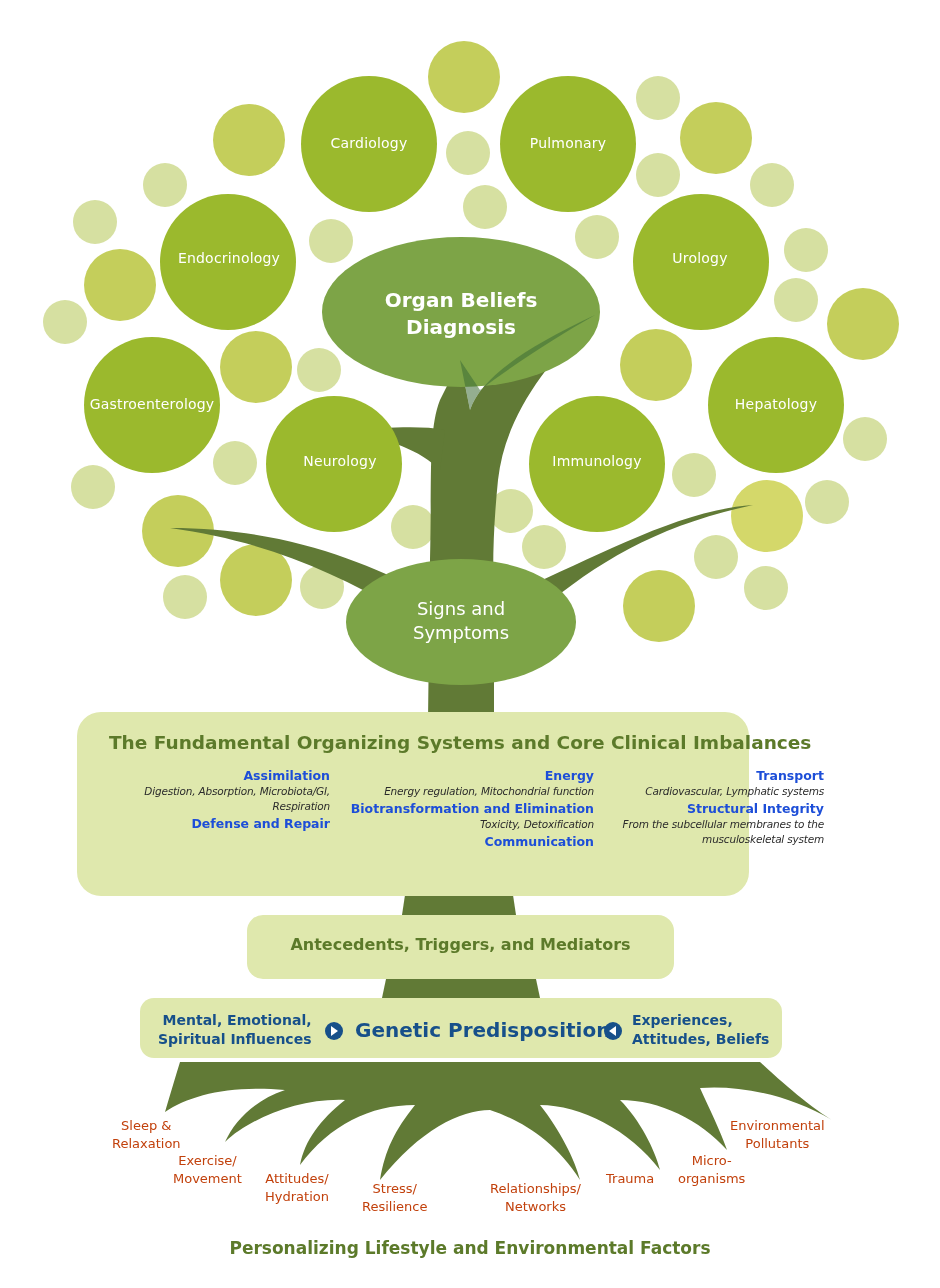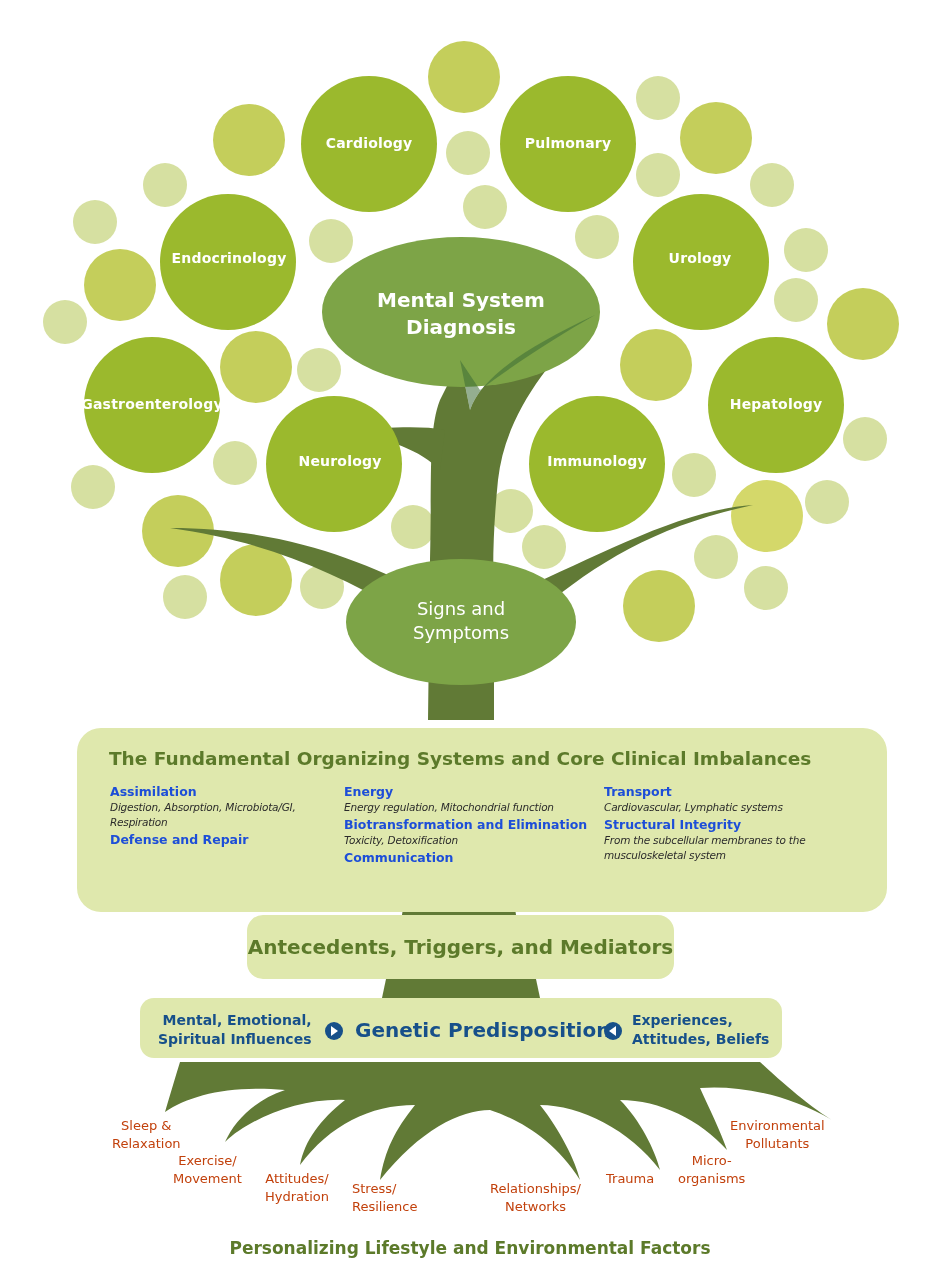--- a/index.html
+++ b/index.html
@@ -6,7 +6,7 @@
   body { width:940px; height:1288px; position:relative; overflow:hidden;
          font-family:"DejaVu Sans", "Liberation Sans", sans-serif; }
   #tree { position:absolute; left:0; top:0; width:940px; height:1288px; }
-  .lbl { position:absolute; text-align:center; color:#ffffff; font-weight:bold;
+  .lbl { position:absolute; text-align:center; color:#ffffff; font-weight:normal;
          transform:translate(-50%,-50%); white-space:nowrap; }
   .organ-lbl { font-size:14px; letter-spacing:0.2px; }
   .big-lbl { font-size:20px; line-height:27px; font-weight:bold; }

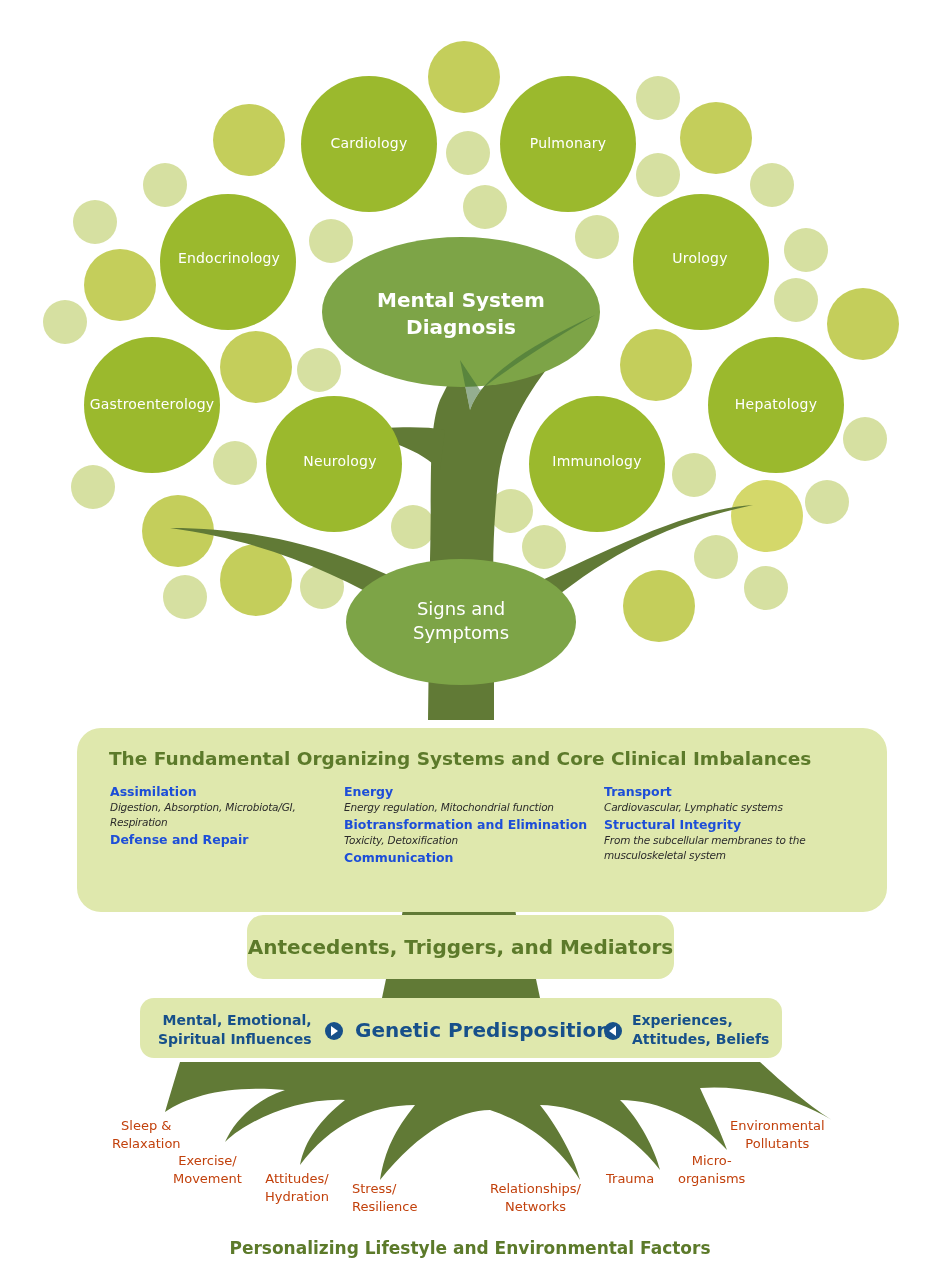--- a/index.html
+++ b/index.html
@@ -137,7 +137,7 @@
 <div class="lbl organ-lbl" style="left:597px;top:461px">Immunology</div>
 
 <div class="lbl big-lbl" style="left:461px;top:314px">
-  <div>Mental System</div>
+  <div>Organ Beliefs</div>
   <div>Diagnosis</div>
 </div>
 <div class="lbl mid-lbl" style="left:461px;top:621px">

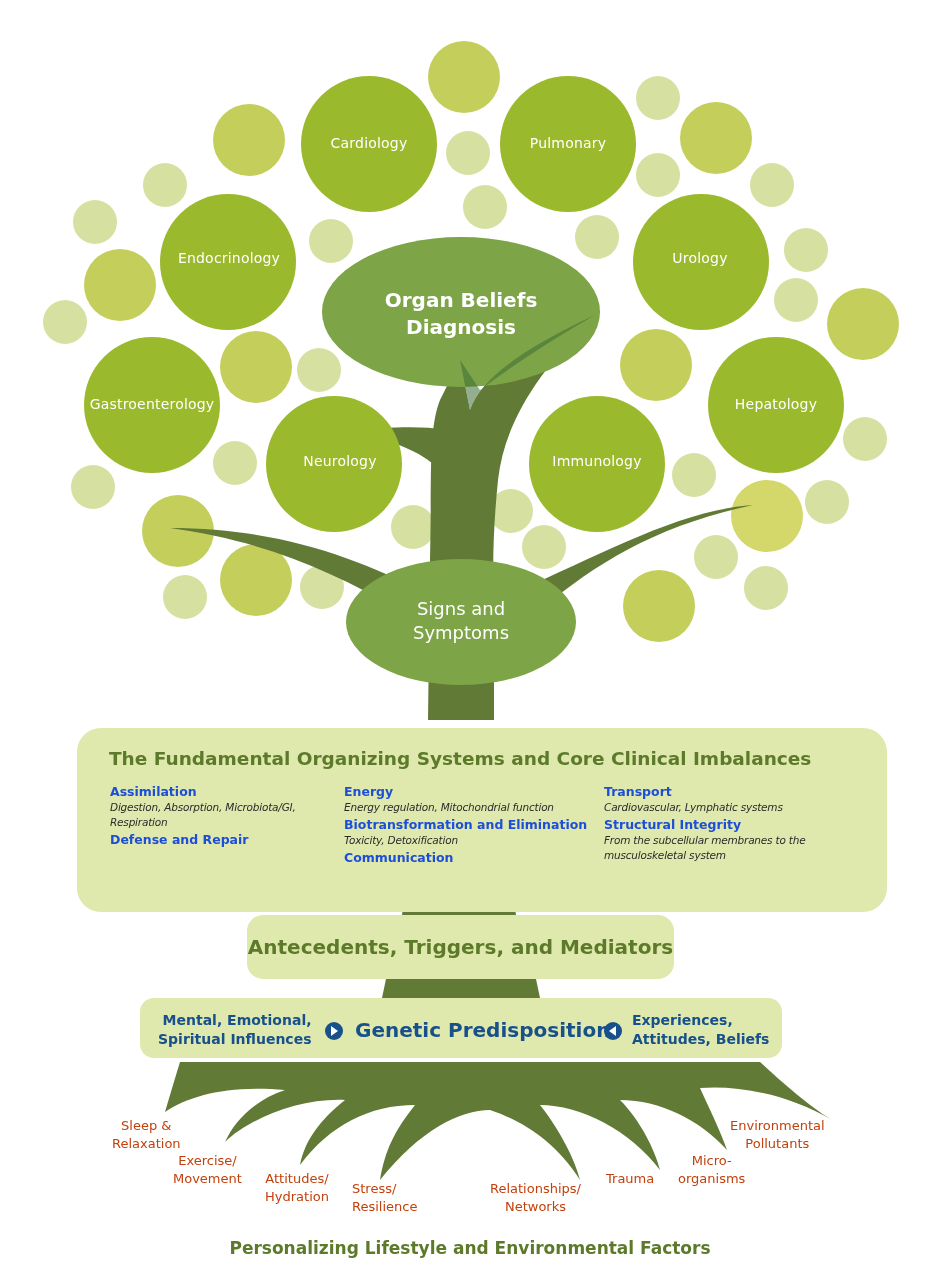--- a/index.html
+++ b/index.html
@@ -12,7 +12,7 @@
   .big-lbl { font-size:20px; line-height:27px; font-weight:bold; }
   .mid-lbl { font-size:18px; line-height:24px; font-weight:normal; }
   .panel { position:absolute; background:#dfe8ad; border-radius:24px; }
-  #fos { left:77px; top:728px; width:810px; height:184px; }
+  #fos { left:77px; top:712px; width:672px; height:184px;text-align:right; }
   #fos-title { position:absolute; left:32px; top:20px; font-size:18.5px; font-weight:bold; color:#5c7a2a; white-space:nowrap; }
   .col { position:absolute; top:56px; }
   .col h4 { margin:0; font-size:12.5px; font-weight:bold; color:#1d4ed8; line-height:16px; }

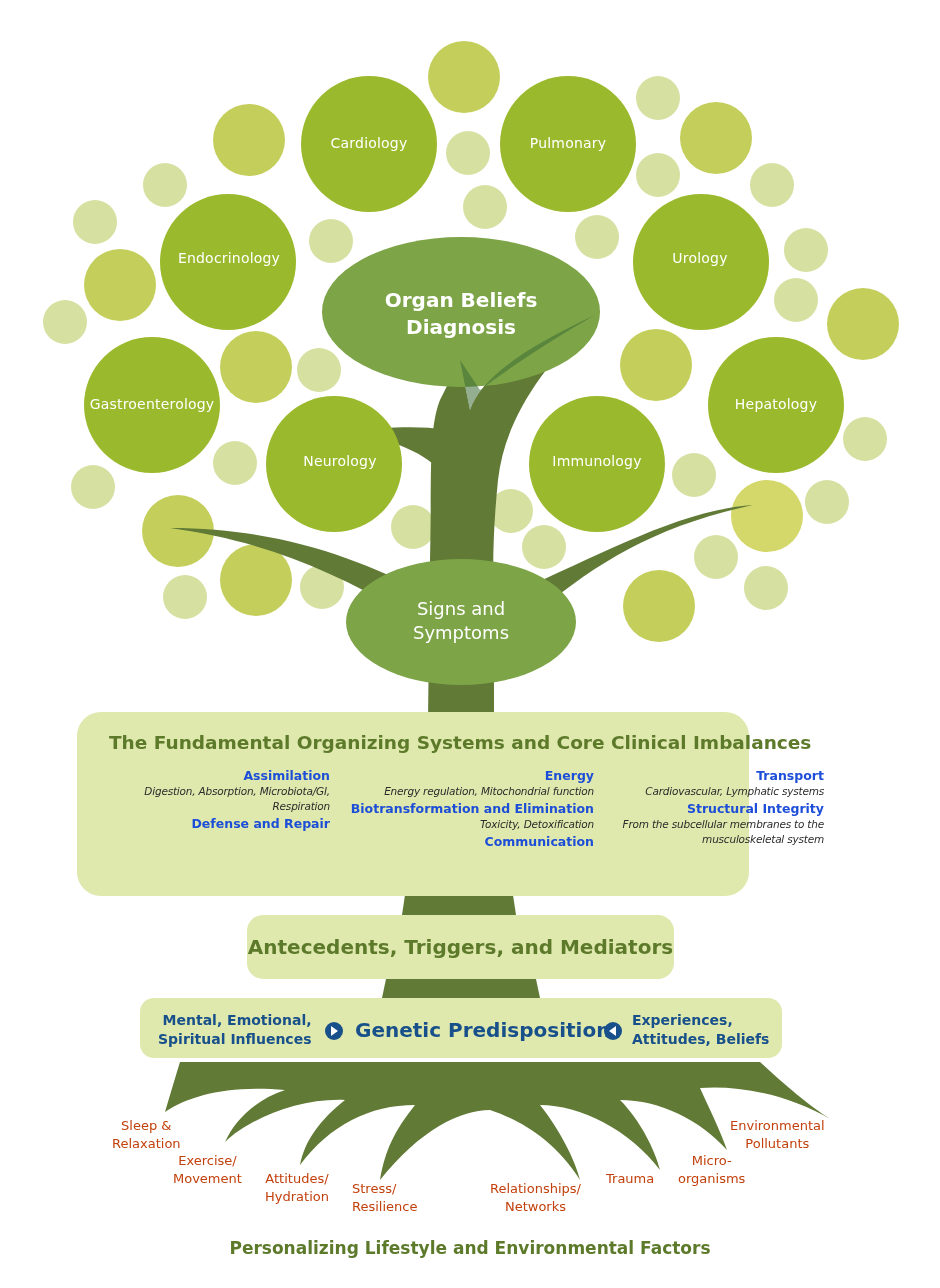--- a/index.html
+++ b/index.html
@@ -21,7 +21,7 @@
   #col2 { left:267px; width:250px; }
   #col3 { left:527px; width:220px; }
   #atm { left:247px; top:915px; width:427px; height:64px; border-radius:16px; }
-  #atm-title { position:absolute; left:0; right:0; top:20px; text-align:center; font-size:20px; font-weight:bold; color:#5c7a2a; }
+  #atm-title { position:absolute; left:0; right:0; top:20px; text-align:center; font-size:16px; font-weight:bold; color:#5c7a2a; }
   #gen { left:140px; top:998px; width:642px; height:60px; border-radius:14px; }
   .gen-side { position:absolute; top:13px; font-size:14px; font-weight:bold; color:#17508a; line-height:19px; }
   #gen-left { left:18px; text-align:right; }

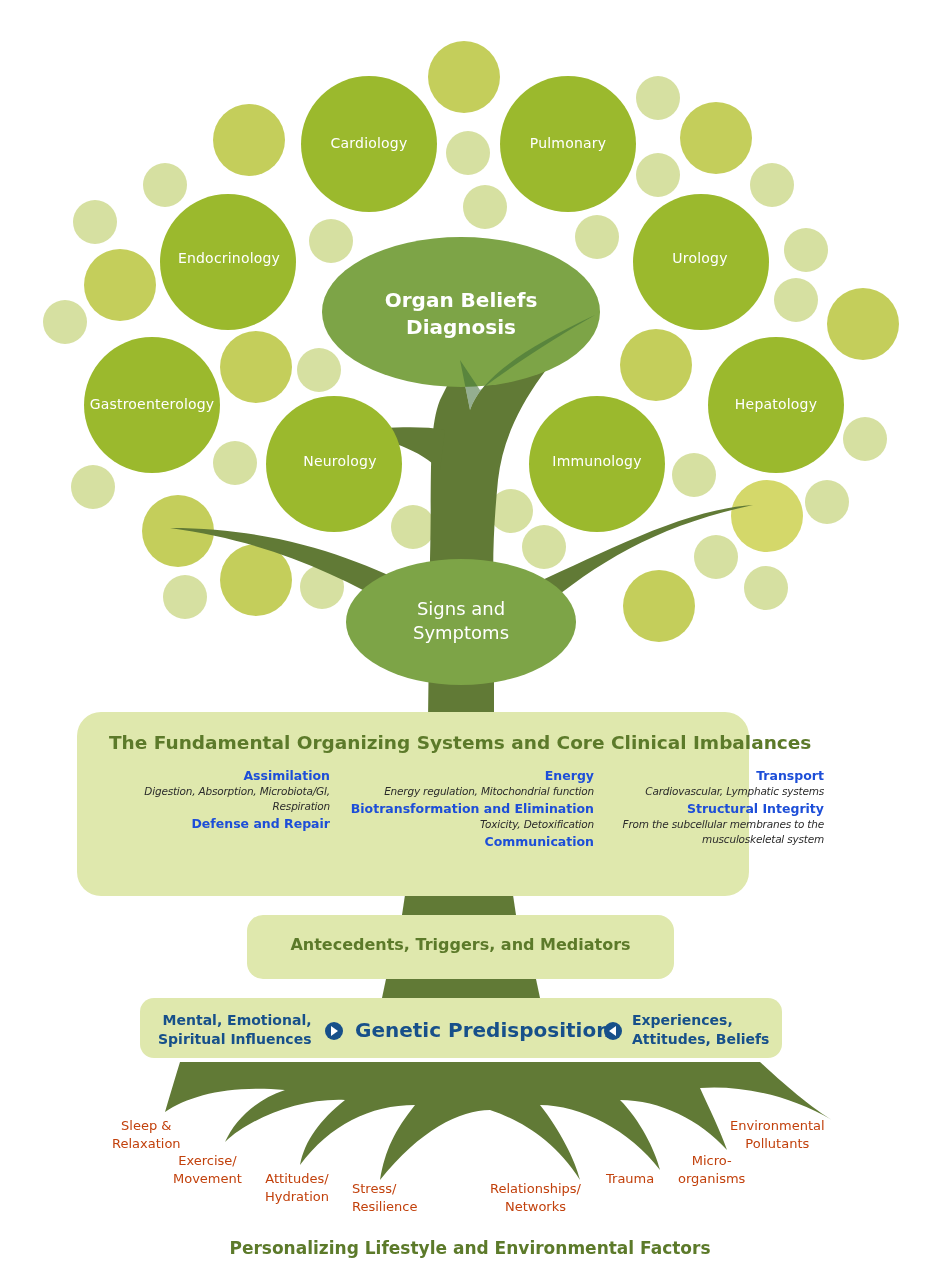--- a/index.html
+++ b/index.html
@@ -197,7 +197,7 @@
   <div>Attitudes/</div>
   <div>Hydration</div>
 </div>
-<div class="root-lbl" style="left:352px;top:1180px;text-align:left">
+<div class="root-lbl" style="left:362px;top:1180px;text-align:center">
   <div>Stress/</div>
   <div>Resilience</div>
 </div>

